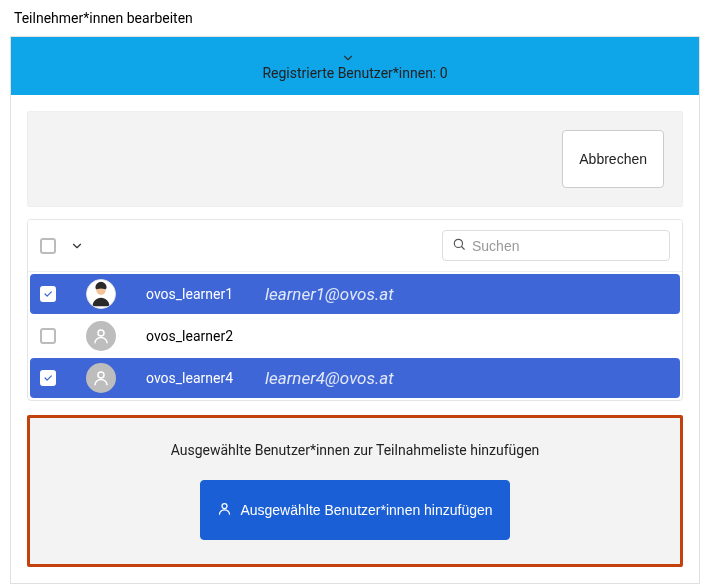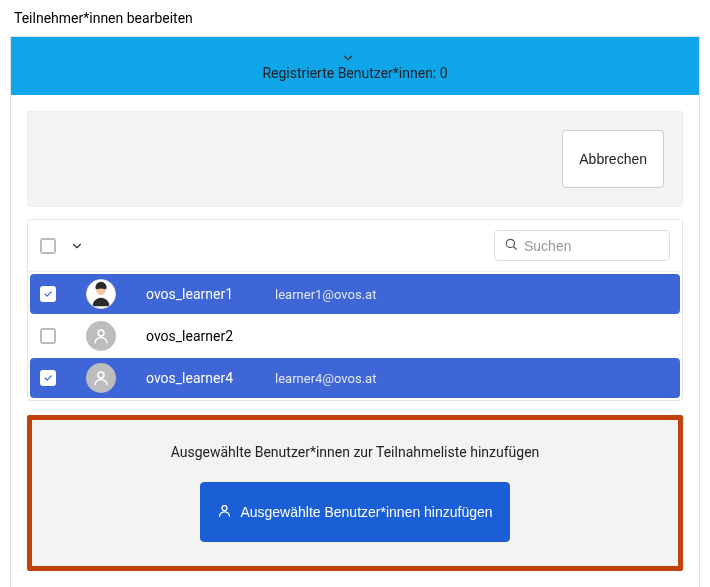--- a/index.html
+++ b/index.html
@@ -20,7 +20,7 @@
 .checkbox.checked svg { display:block; }
 .checkbox svg { display:none; }
 .chev-sort { display:flex; align-items:center; cursor:pointer; }
-.search-wrap { margin-left: auto; display: flex; align-items: center; border: 1px solid #ddd; border-radius: 4px; padding: 5px 9px; width: 176px; }
+.search-wrap { margin-left: auto; display: flex; align-items: center; border: 1px solid #ddd; border-radius: 4px; padding: 5px 9px; width: 228px; }
 .search-wrap input { border: none; outline: none; font-size: 14px; flex: 1; margin-left: 6px; background: transparent; color:#333; }
 .search-wrap input::placeholder { color:#999; }
 .list { max-height: 205px; overflow-y: auto; position: relative; scrollbar-width: thin; }

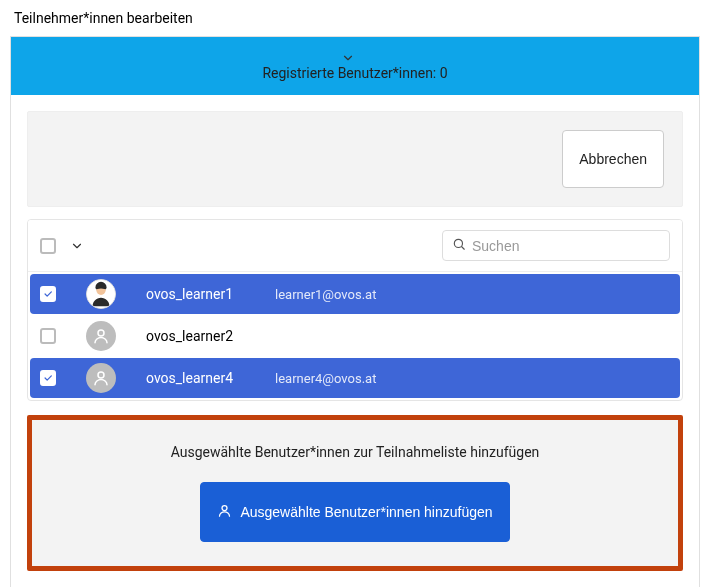--- a/index.html
+++ b/index.html
@@ -31,7 +31,7 @@
 .avatar { width: 30px; height: 30px; border-radius: 50%; background: #bdbdbd; display: flex; align-items: center; justify-content: center; flex-shrink: 0; overflow:hidden; }
 .avatar.photo { background:#fff; border:1px solid #ddd; }
 .username { font-size: 14px; font-weight: 400; }
-.email { font-size: 13px; margin-left: 12px; }
+.email { font-size: 17px; margin-left: 2px; font-style: italic; }
 .row:not(.sel) .email { color: #9e9e9e; }
 .row.sel .email { color: rgba(255,255,255,0.85); }
 .summary-box { background: #f3f3f3; border: 5px solid #c2410c; padding: 24px; text-align: center; margin-top: 14px; border-radius:2px; }

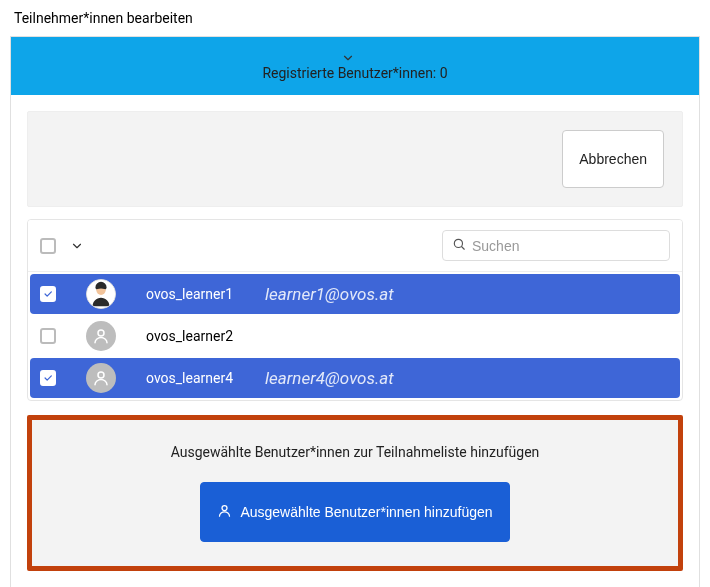--- a/index.html
+++ b/index.html
@@ -34,7 +34,7 @@
 .email { font-size: 17px; margin-left: 2px; font-style: italic; }
 .row:not(.sel) .email { color: #9e9e9e; }
 .row.sel .email { color: rgba(255,255,255,0.85); }
-.summary-box { background: #f3f3f3; border: 5px solid #c2410c; padding: 24px; text-align: center; margin-top: 14px; border-radius:2px; }
+.summary-box { background: #f3f3f3; border: 3px solid #c2410c; padding: 24px; text-align: center; margin-top: 14px; border-radius:2px; }
 .summary-text { font-size: 14px; color: #222; margin-bottom: 22px; }
 .center-btn { display: flex; justify-content: center; }
 </style>

